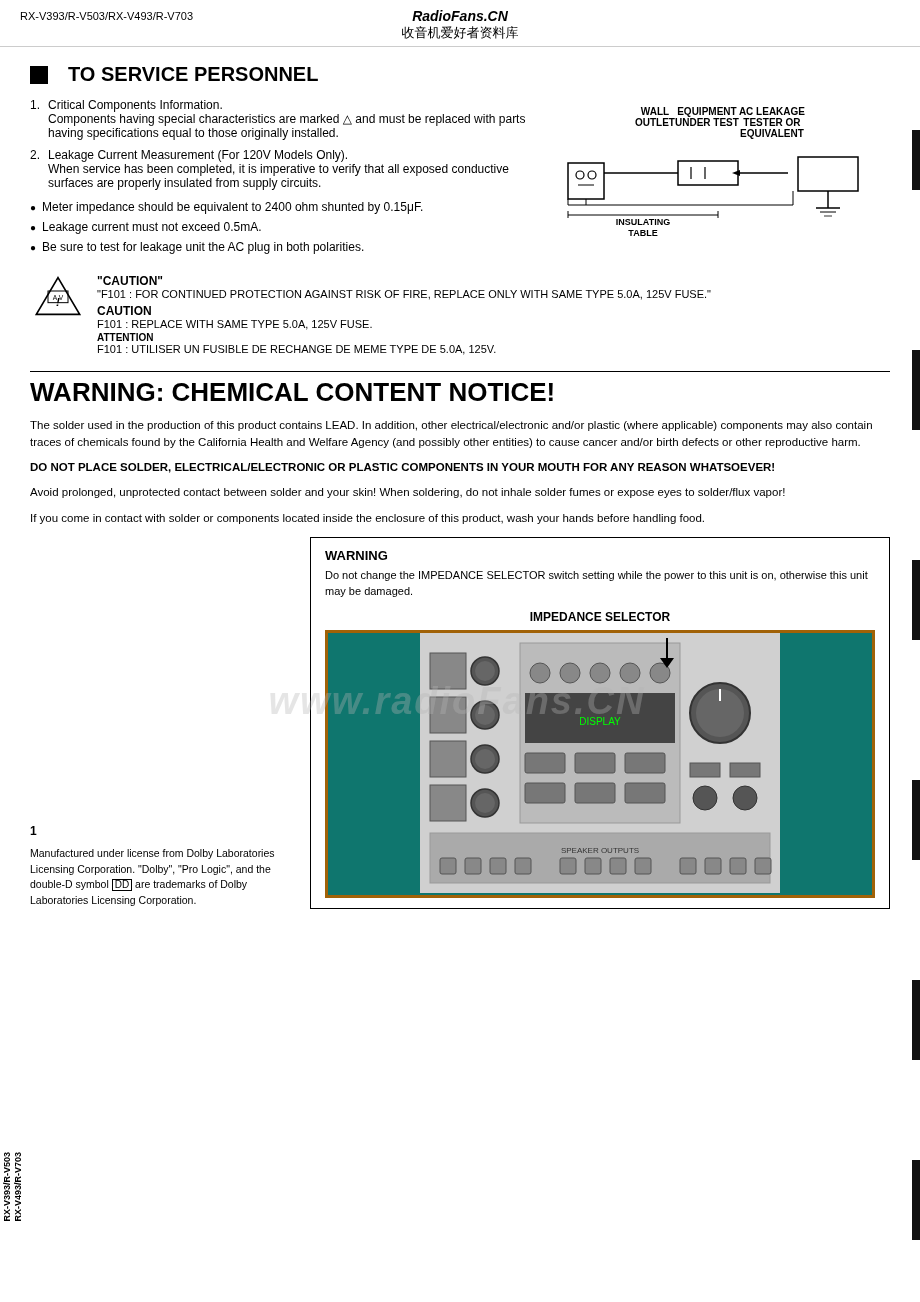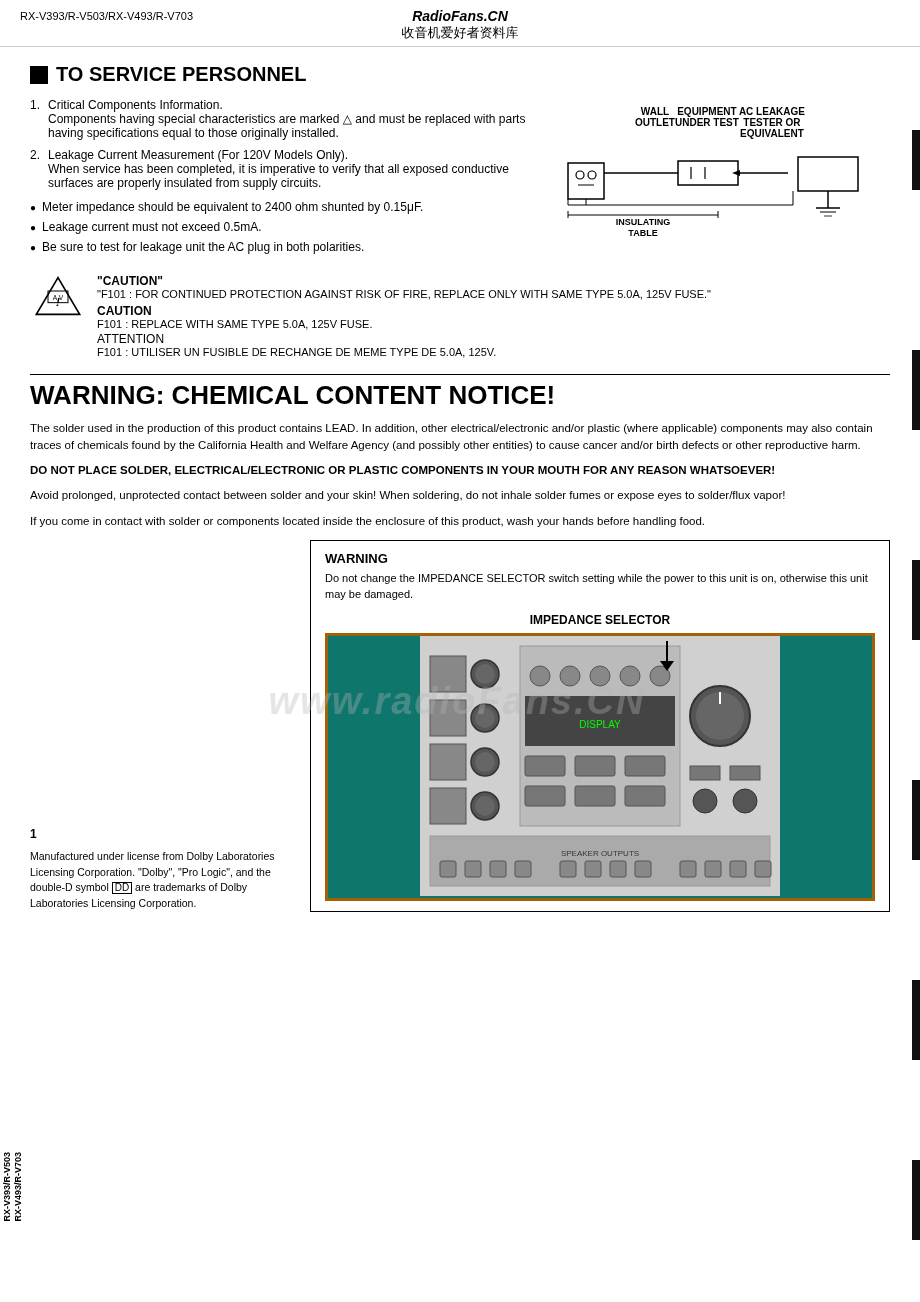--- a/index.html
+++ b/index.html
@@ -66,7 +66,7 @@
       margin-bottom: 12px;
       display: flex;
       align-items: center;
-      gap: 8px;
+      gap: 20px;
     }
     .section-title-block {
       width: 18px;

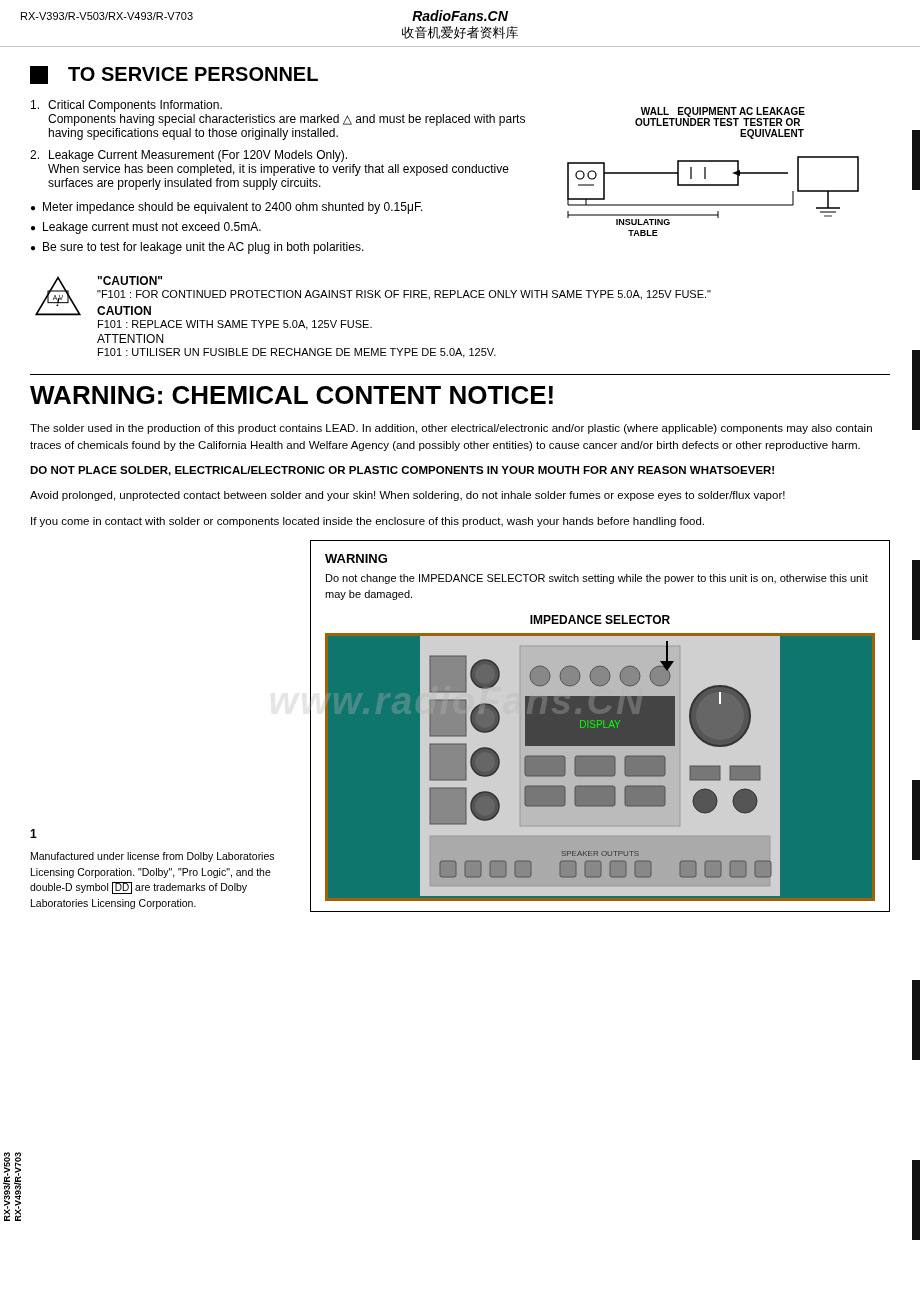--- a/index.html
+++ b/index.html
@@ -162,8 +162,8 @@
       margin-bottom: 2px;
     }
     .attention-title {
-      font-weight: normal;
-      font-size: 12px;
+      font-weight: bold;
+      font-size: 10px;
     }
     .attention-body {
       font-size: 11px;

